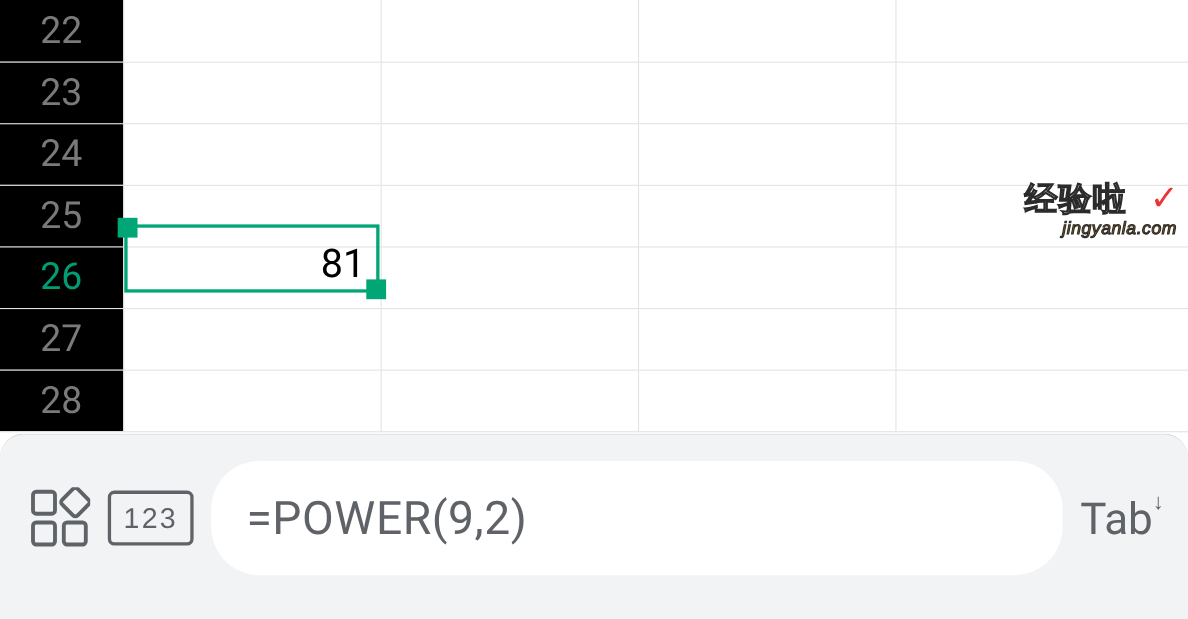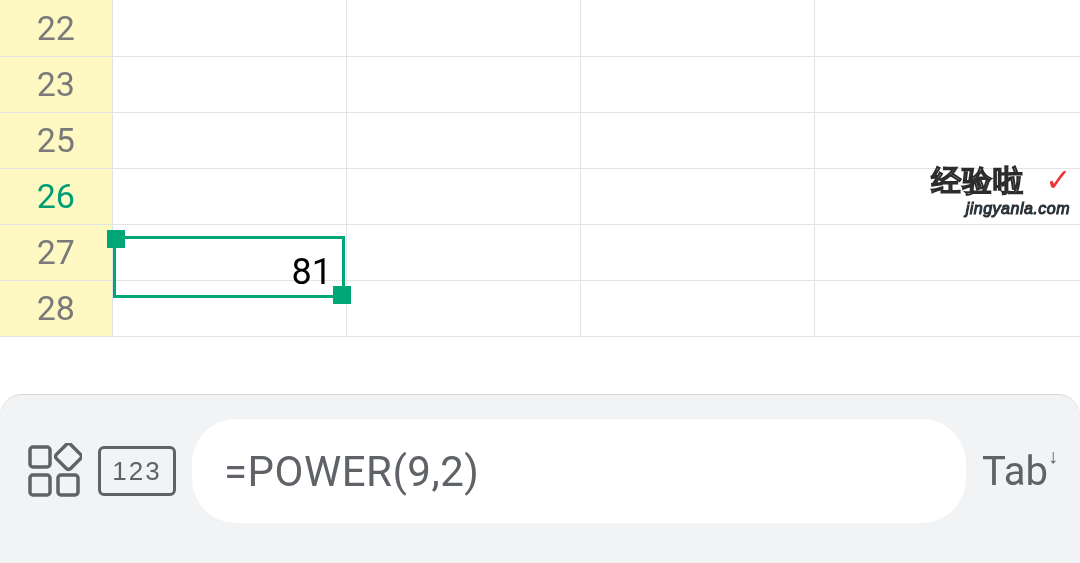--- a/index.html
+++ b/index.html
@@ -7,7 +7,7 @@
     .sheet-area { width: 1080px; height: 394px; position: relative; }
     table.grid { border-collapse: collapse; width: 100%; table-layout: fixed; }
     table.grid td, table.grid th { border-bottom: 1px solid #e3e3e3; border-right: 1px solid #e3e3e3; height: 56px; }
-    th.rowhdr { width: 110px; font-size: 34px; font-weight: 400; color: #7a7a7a; text-align: center; background: #fef9c3; border-right: 1px solid #e3e3e3; }
+    th.rowhdr { width: 110px; font-size: 34px; font-weight: 400; color: #7a7a7a; text-align: center; background: #000000; border-right: 1px solid #e3e3e3; }
     th.rowhdr.active { color: #009e74; margin-left: 32px; }
     td.cell { position: relative; font-size: 34px; color: #333; text-align: right; padding-right: 18px; }
     col.col-row { width: 112px; }

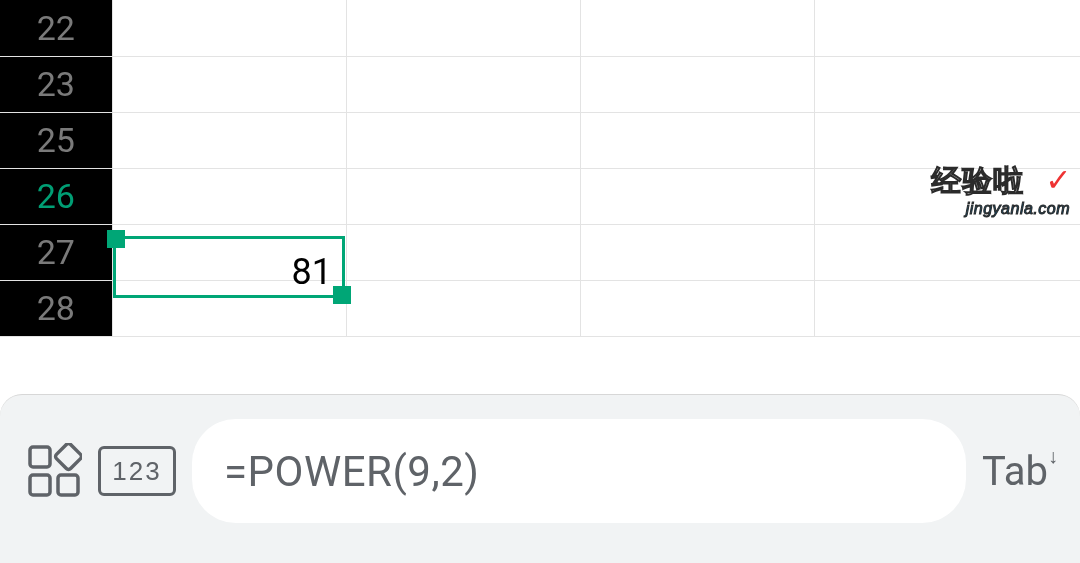--- a/index.html
+++ b/index.html
@@ -93,6 +93,13 @@
         <td class="cell"></td>
       </tr>
       <tr>
+        <th class="rowhdr">24</th>
+        <td class="cell"></td>
+        <td class="cell"></td>
+        <td class="cell"></td>
+        <td class="cell"></td>
+      </tr>
+      <tr>
         <th class="rowhdr">25</th>
         <td class="cell"></td>
         <td class="cell"></td>

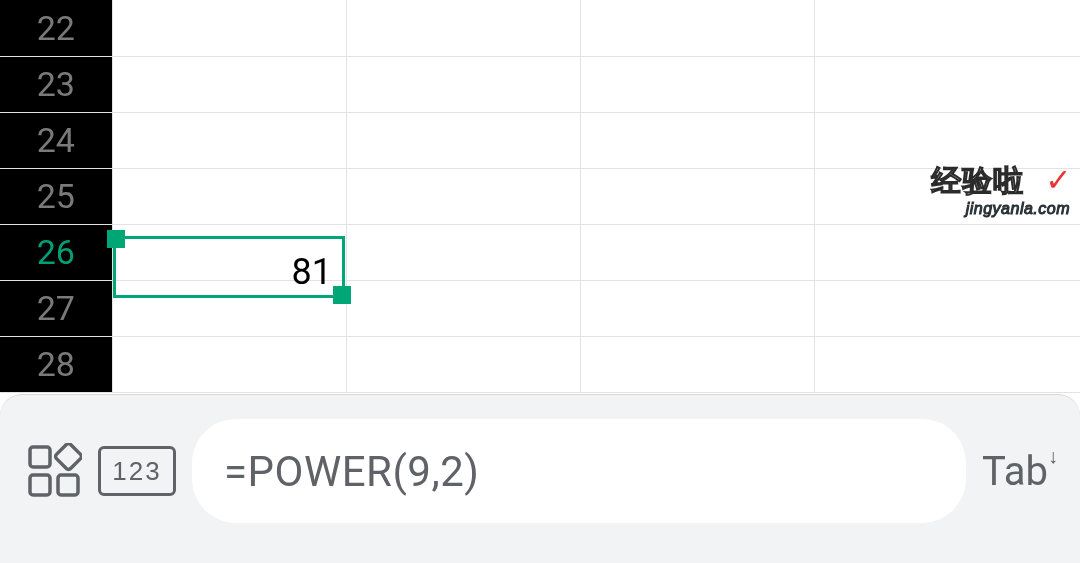--- a/index.html
+++ b/index.html
@@ -63,7 +63,7 @@
     .watermark { position: absolute; right: 10px; bottom: 176px; text-align: right; pointer-events:none; }
     .wm-main { font-family: Liberation Mono, monospace; font-size: 30px; color:#fff; -webkit-text-stroke: 2px #2b2b2b; letter-spacing: 1px; position:relative; }
     .wm-check { color:#e33; font-size: 36px; -webkit-text-stroke: 0; font-weight: 900; margin-left:4px; }
-    .wm-sub { font-family: Arial, sans-serif; font-size: 16px; color:#0c4a6e; -webkit-text-stroke: 1px #2b2b2b; font-style: italic; letter-spacing: 0.5px; margin-top: -2px;}
+    .wm-sub { font-family: Arial, sans-serif; font-size: 16px; color:#a16207; -webkit-text-stroke: 1px #2b2b2b; font-style: italic; letter-spacing: 0.5px; margin-top: -2px;}
   </style>
 </head>
 <body>

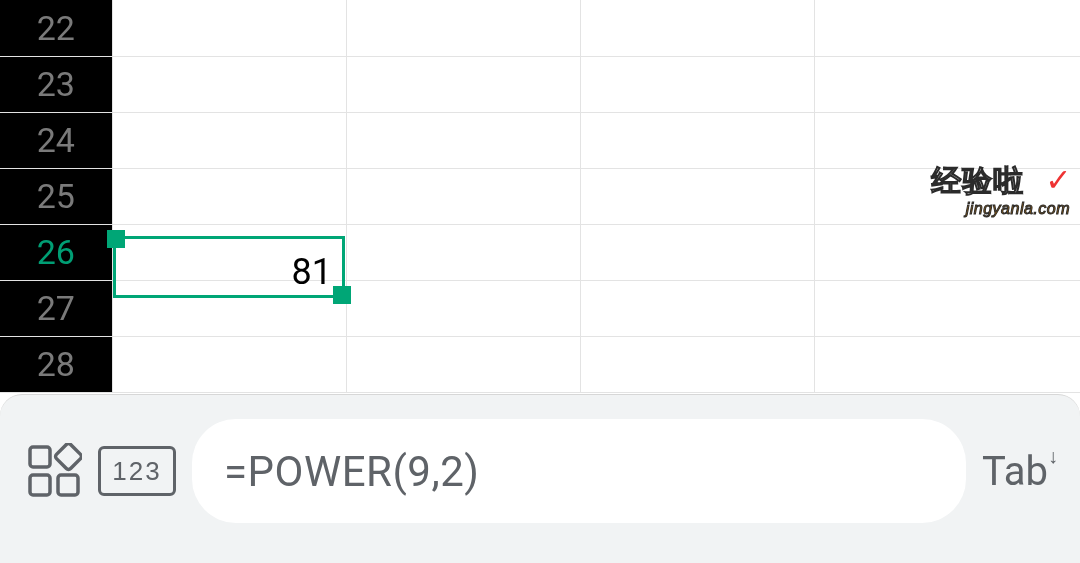--- a/index.html
+++ b/index.html
@@ -17,7 +17,7 @@
     col.col-d { width: 266px; }
     .selected-cell {
       position: absolute;
-      left: 113px; top: 236px;
+      left: 113px; top: 204px;
       width: 232px; height: 62px;
       border: 3px solid #00a676;
       pointer-events: none;

